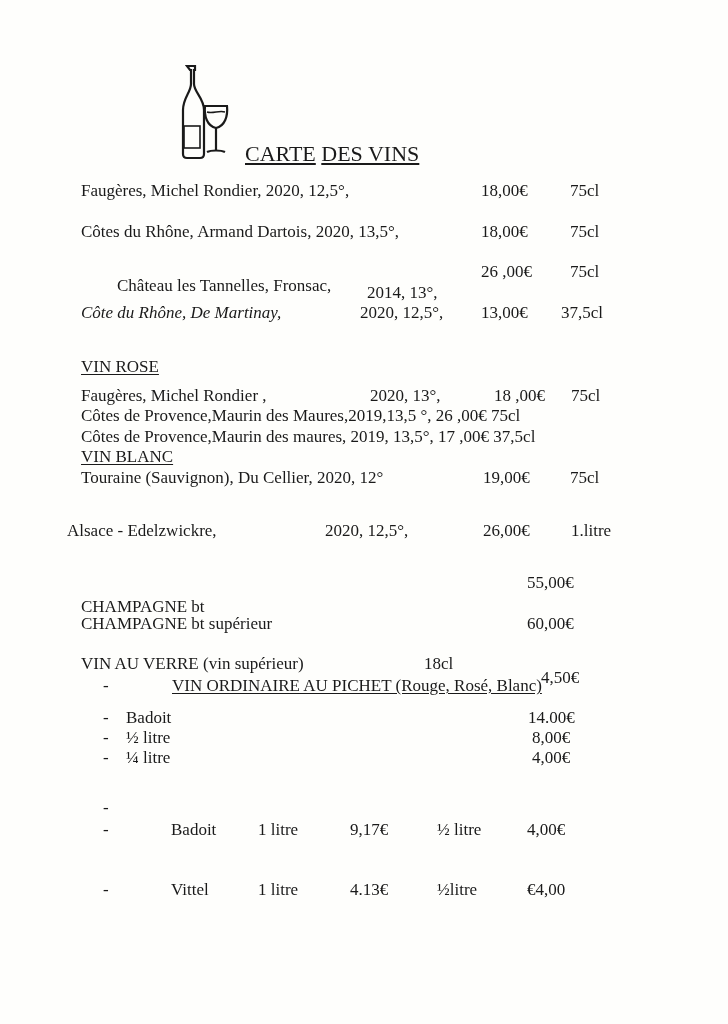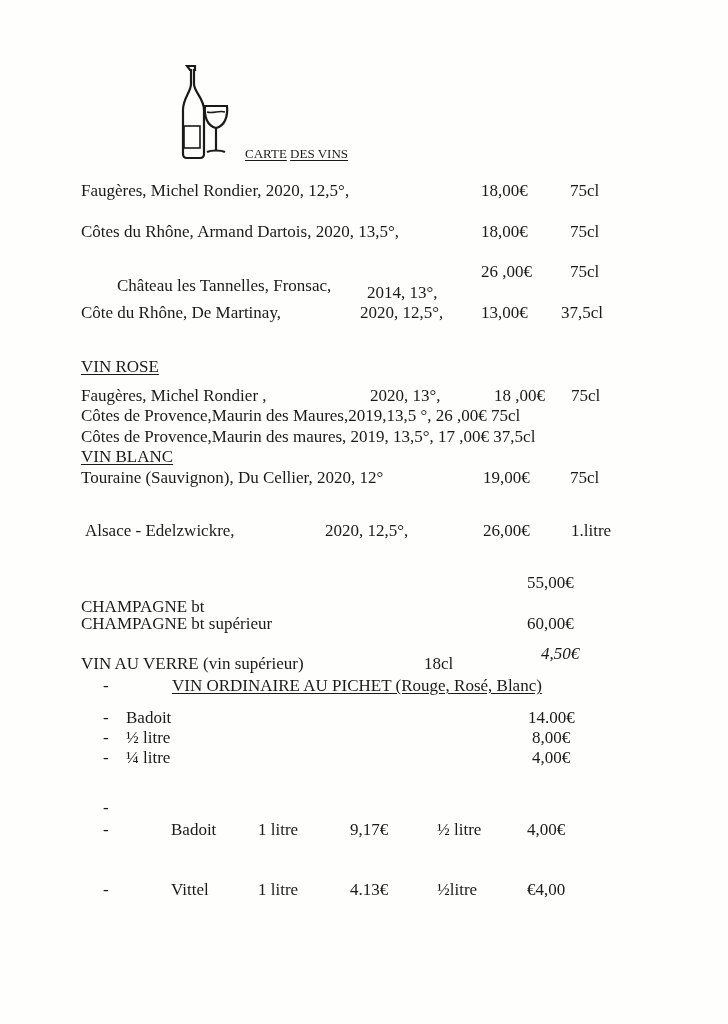--- a/index.html
+++ b/index.html
@@ -15,7 +15,7 @@
     .t { font-size: 17px; line-height: 20px; }
     .u { text-decoration: underline; text-underline-offset: 2px; }
     .logo { position: absolute; left: 178px; top: 64px; width: 60px; height: 96px; }
-    .title { font-size: 13px; line-height: 22px; text-align: right; }
+    .title { font-size: 22px; line-height: 22px; text-align: right; }
   </style>
 </head>
 <body>

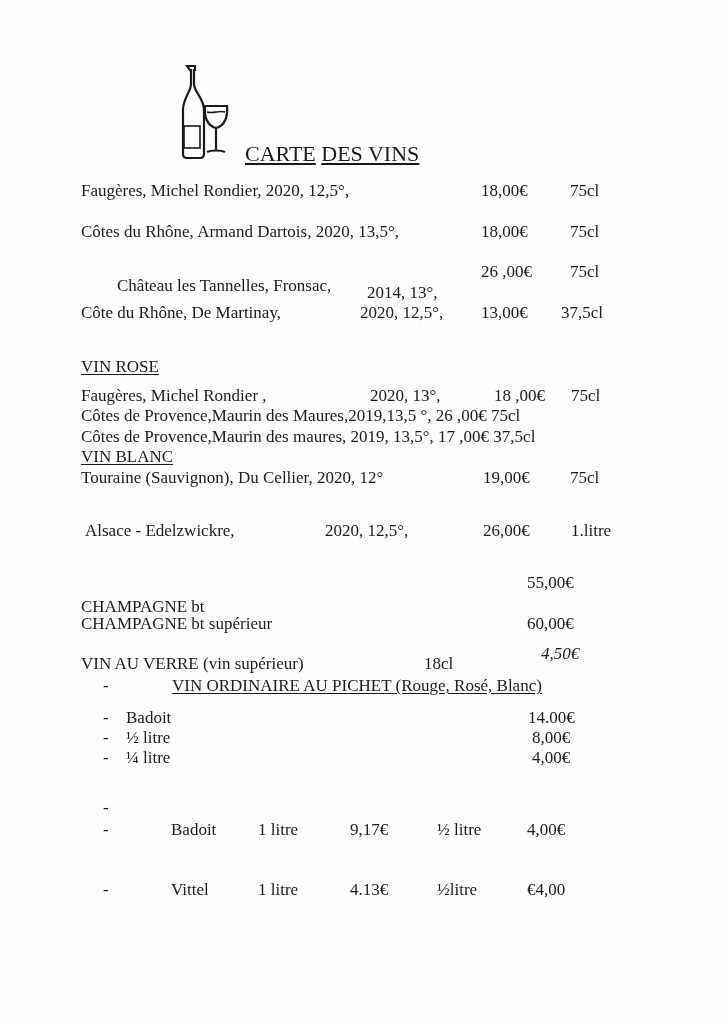--- a/index.html
+++ b/index.html
@@ -50,7 +50,7 @@
     <div class="abs t" style="left:481px; top:262px;">26 ,00€</div>
     <div class="abs t" style="left:570px; top:262px;">75cl</div>
 
-    <div class="abs t" style="left:81px; top:303px;">Côte du Rhône, De Martinay,</div>
+    <div class="abs t" style="left:81px; top:303px;font-style:italic;">Côte du Rhône, De Martinay,</div>
     <div class="abs t" style="left:360px; top:303px;">2020,  12,5°,</div>
     <div class="abs t" style="left:481px; top:303px;">13,00€</div>
     <div class="abs t" style="left:561px; top:303px;">37,5cl</div>

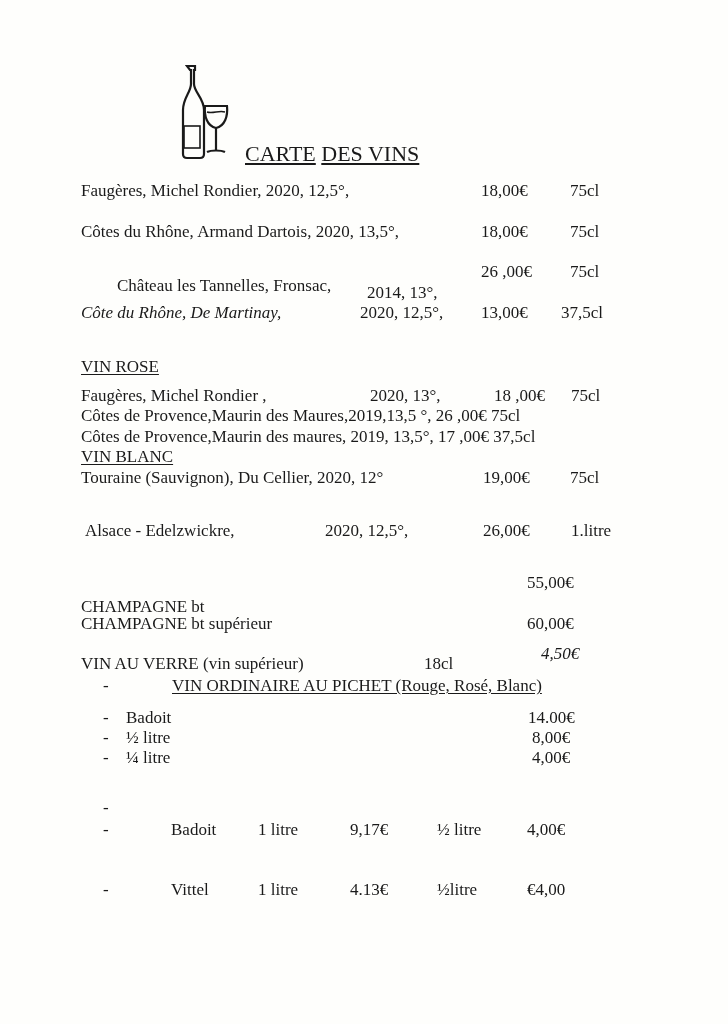--- a/index.html
+++ b/index.html
@@ -75,7 +75,7 @@
     <div class="abs t" style="left:483px; top:468px;">19,00€</div>
     <div class="abs t" style="left:570px; top:468px;">75cl</div>
 
-    <div class="abs t" style="left:85px; top:521px;">Alsace - Edelzwickre,</div>
+    <div class="abs t" style="left:67px; top:521px;">Alsace - Edelzwickre,</div>
     <div class="abs t" style="left:325px; top:521px;">2020, 12,5°,</div>
     <div class="abs t" style="left:483px; top:521px;">26,00€</div>
     <div class="abs t" style="left:571px; top:521px;">1.litre</div>

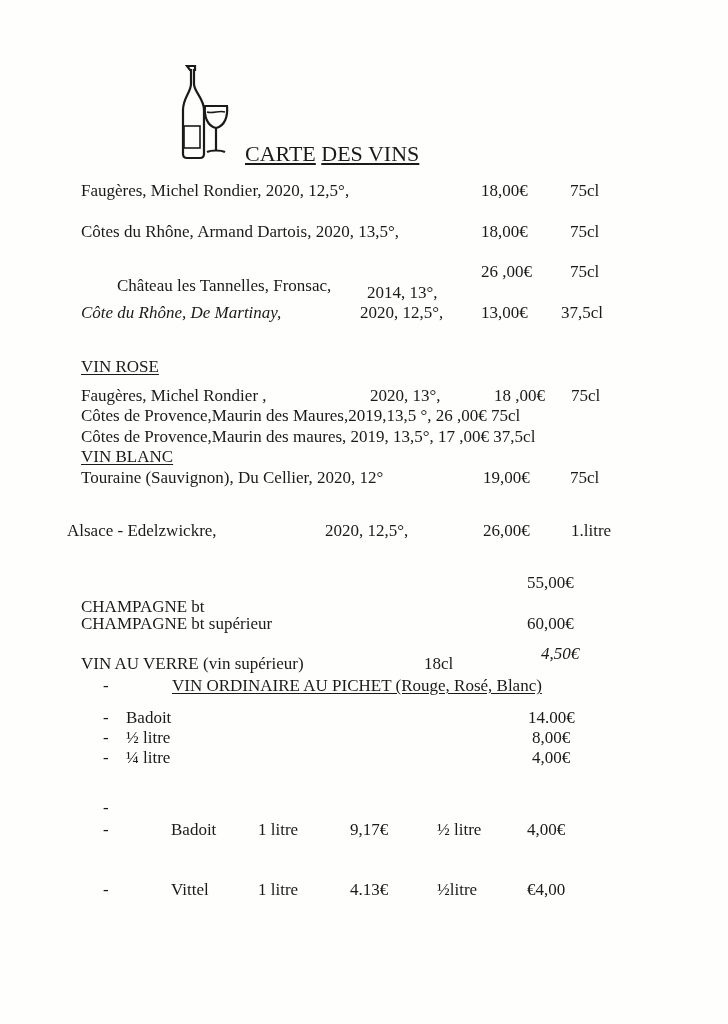--- a/index.html
+++ b/index.html
@@ -91,7 +91,7 @@
   <div>
     <div class="abs t" style="left:81px; top:654px;">VIN AU VERRE (vin supérieur)</div>
     <div class="abs t" style="left:424px; top:654px;">18cl</div>
-    <div class="abs t" style="left:541px; top:644px;font-style:italic;">4,50€</div>
+    <div class="abs t" style="left:541px; top:668px;">4,50€</div>
   </div>
 
   <div>

